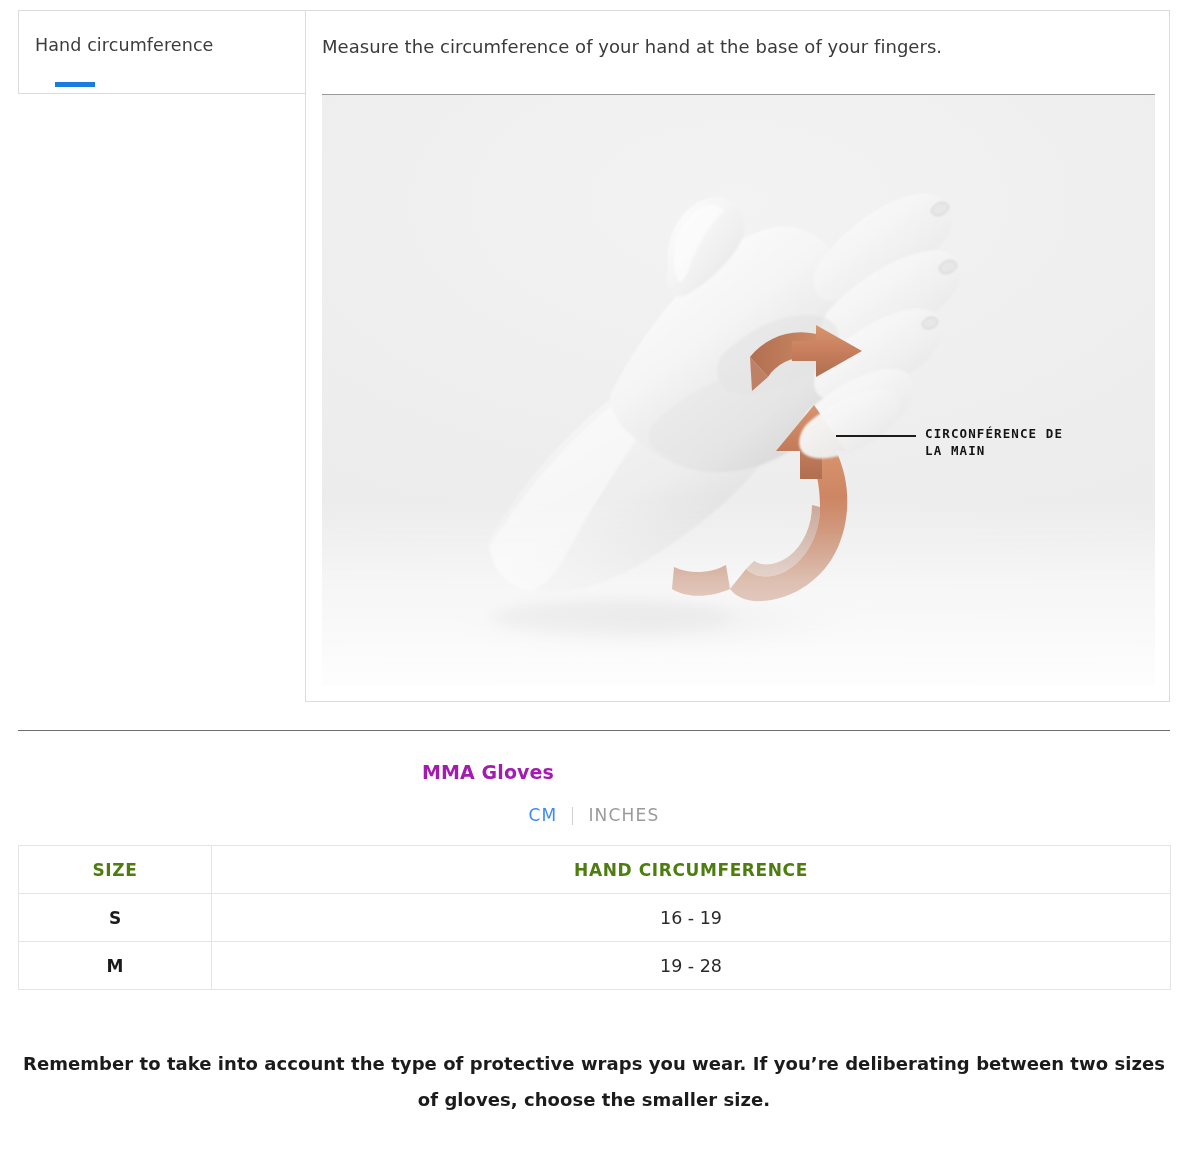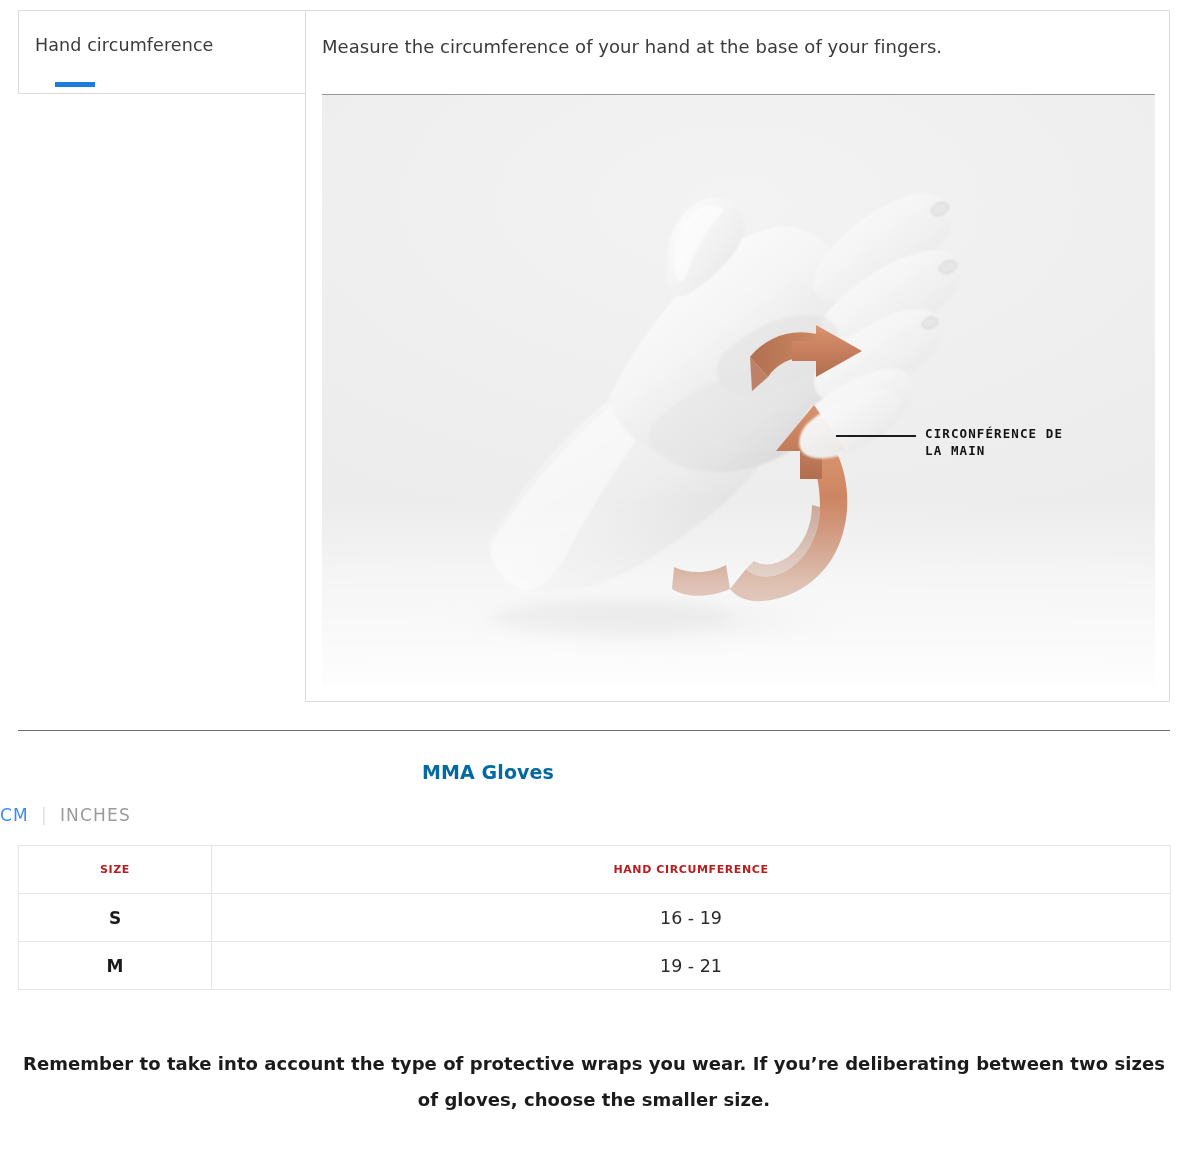--- a/index.html
+++ b/index.html
@@ -172,7 +172,7 @@
     text-align: center;
     font-size: 19px;
     font-weight: 700;
-    color: #0369a1;
+    color: #a21caf;
     letter-spacing: 0.1px;
   }
   #unit-toggle {

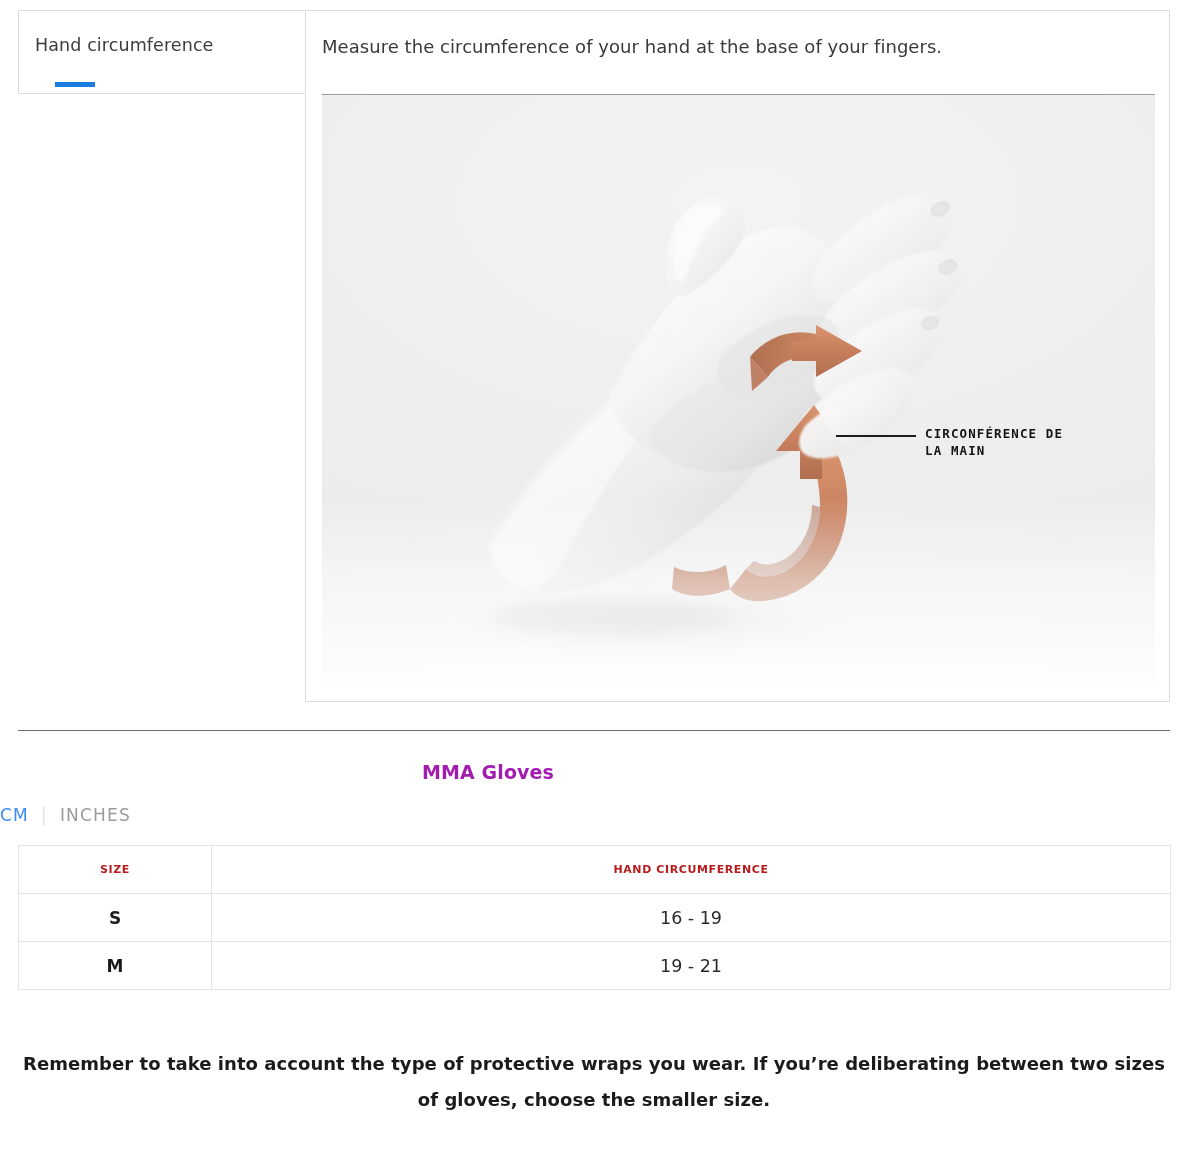--- a/index.html
+++ b/index.html
@@ -180,7 +180,7 @@
     left: 0;
     top: 805px;
     width: 1188px;
-    text-align: left;
+    text-align: center;
     font-size: 17px;
     letter-spacing: 1.2px;
   }

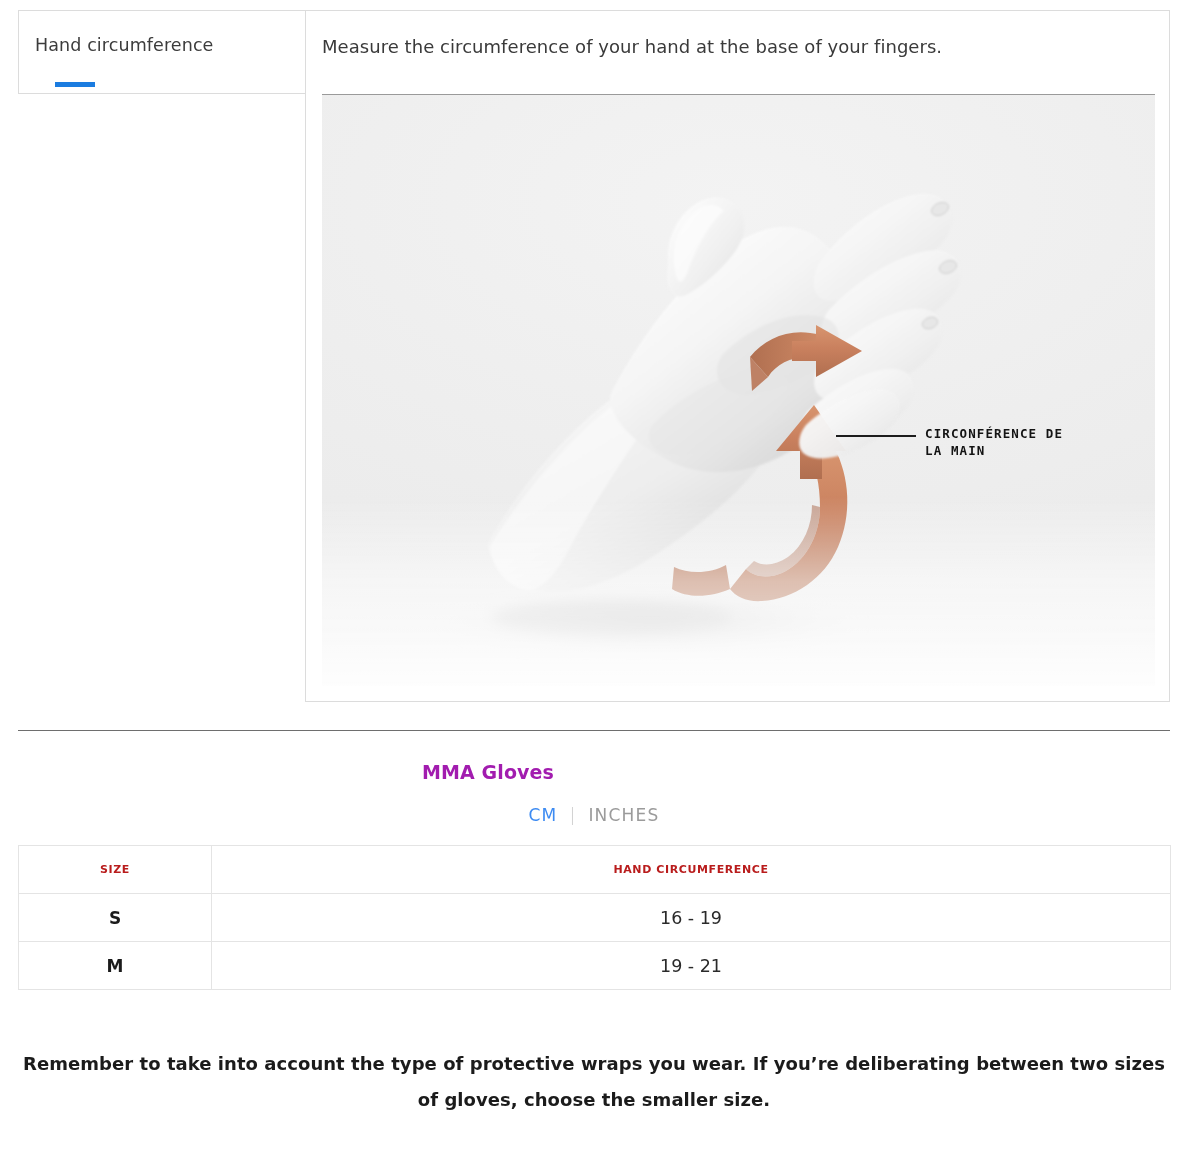--- a/index.html
+++ b/index.html
@@ -220,9 +220,9 @@
     padding: 0;
   }
   #size-table th {
-    font-size: 11px;
+    font-size: 17px;
     font-weight: 700;
-    color: #b91c1c;
+    color: #4d7c0f;
     letter-spacing: 0.6px;
   }
   #size-table td.size-cell {

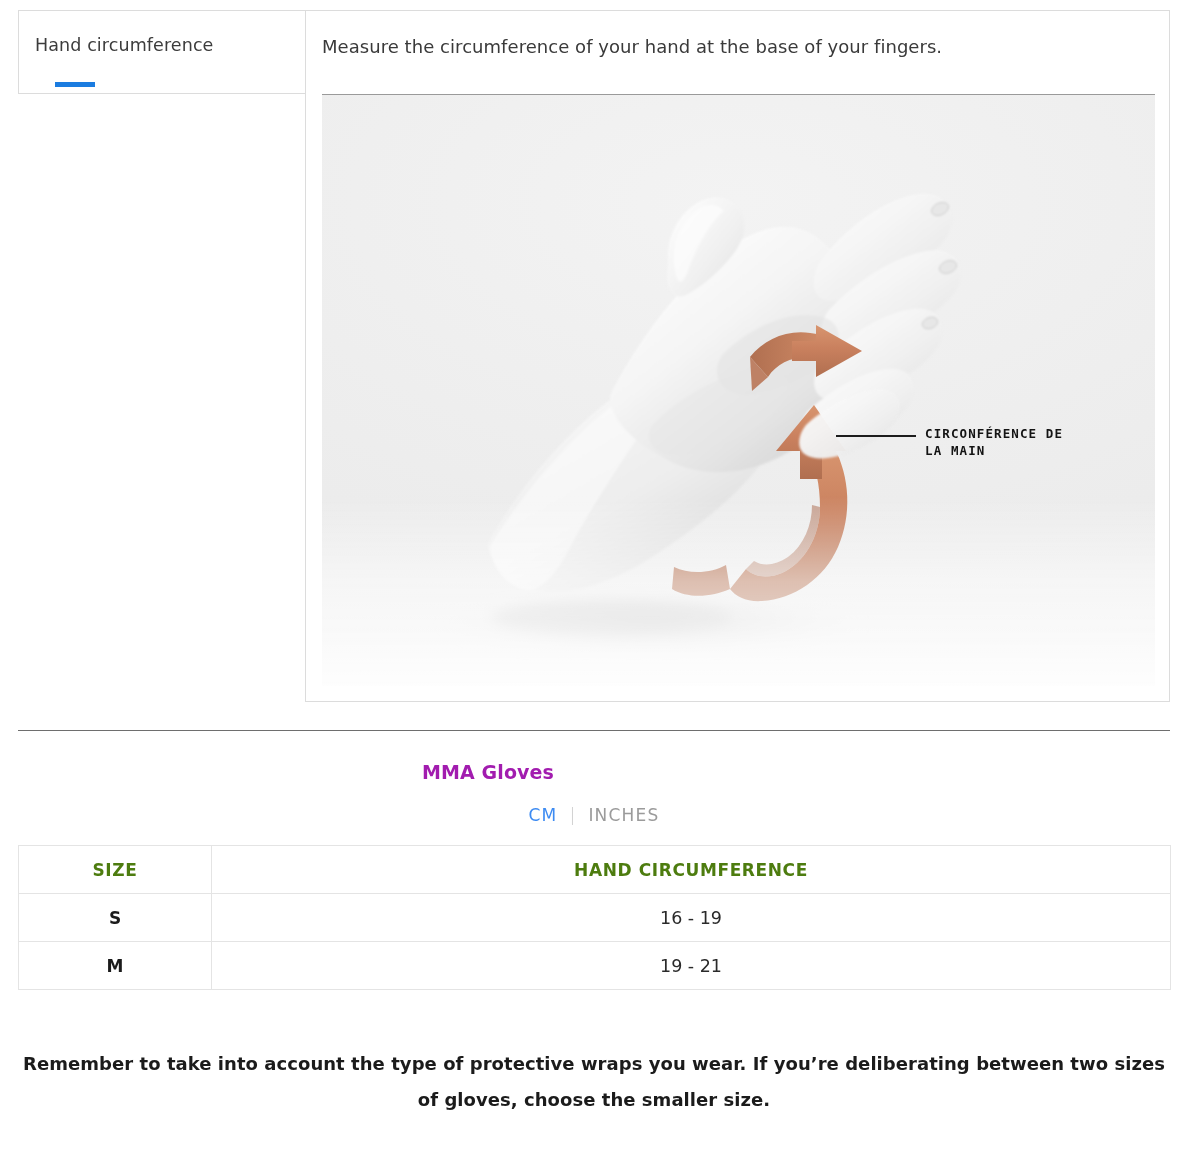--- a/index.html
+++ b/index.html
@@ -417,7 +417,7 @@
     </tr>
     <tr>
       <td class="size-cell">M</td>
-      <td class="val-cell">19 - 21</td>
+      <td class="val-cell">19 - 28</td>
     </tr>
   </tbody>
 </table>

